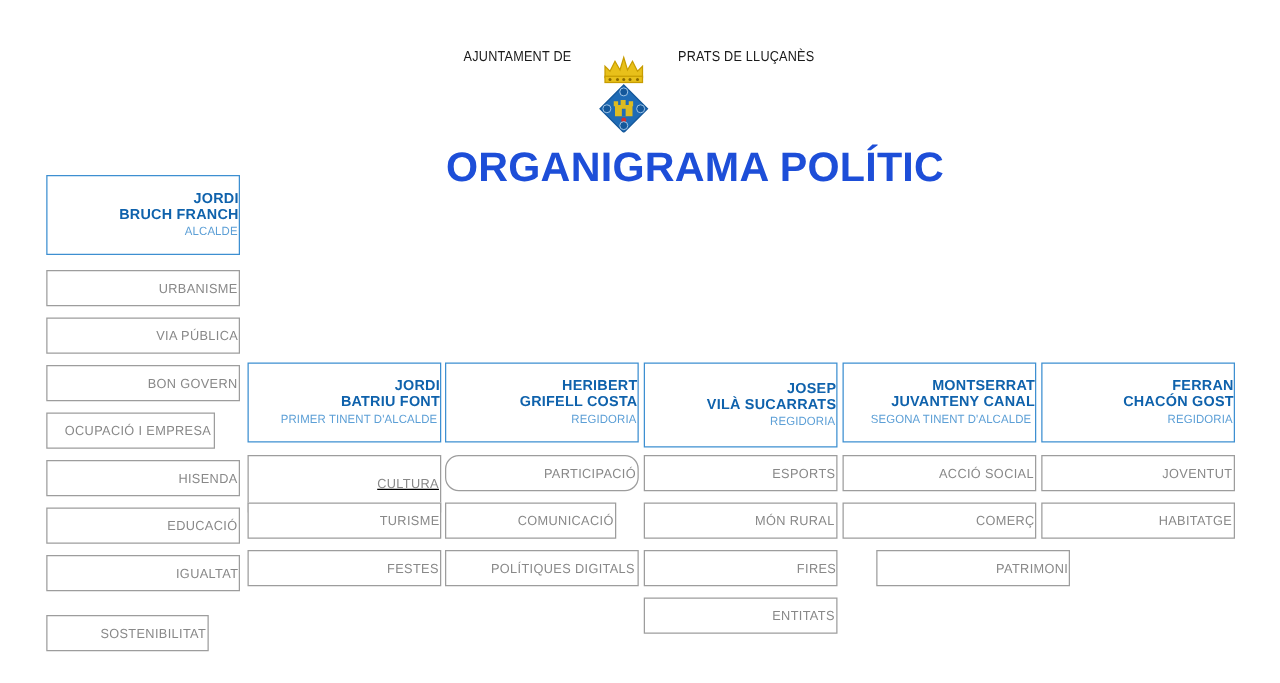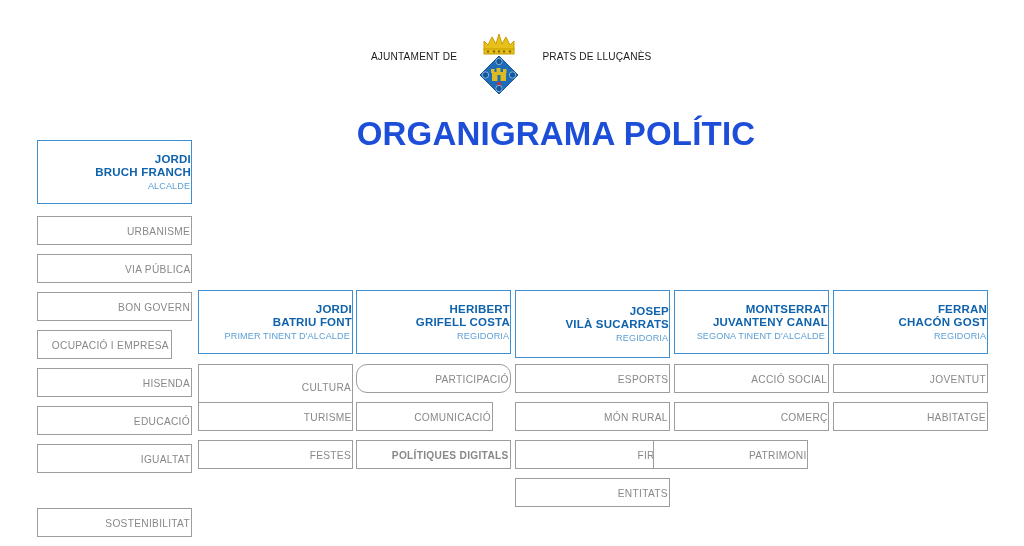--- a/index.html
+++ b/index.html
@@ -8,8 +8,8 @@
 
   
   #logo-block{position:absolute;left:0;top:28px;width:1024px;height:66px;}
-  #logo-inner{position:absolute;left:50%;top:0;transform:translateX(-50%);
-              display:flex;align-items:center;height:66px;}
+  #logo-inner{position:absolute;left:50%;top:12px;transform:translateX(-50%);
+              display:flex;align-items:flex-start;height:66px;}
   .logo-word{font-size:11.5px;letter-spacing:.2px;color:#1a1a1a;
              font-family:"Liberation Sans Narrow","Liberation Sans",sans-serif;
              transform:scaleX(.88);transform-origin:center bottom;

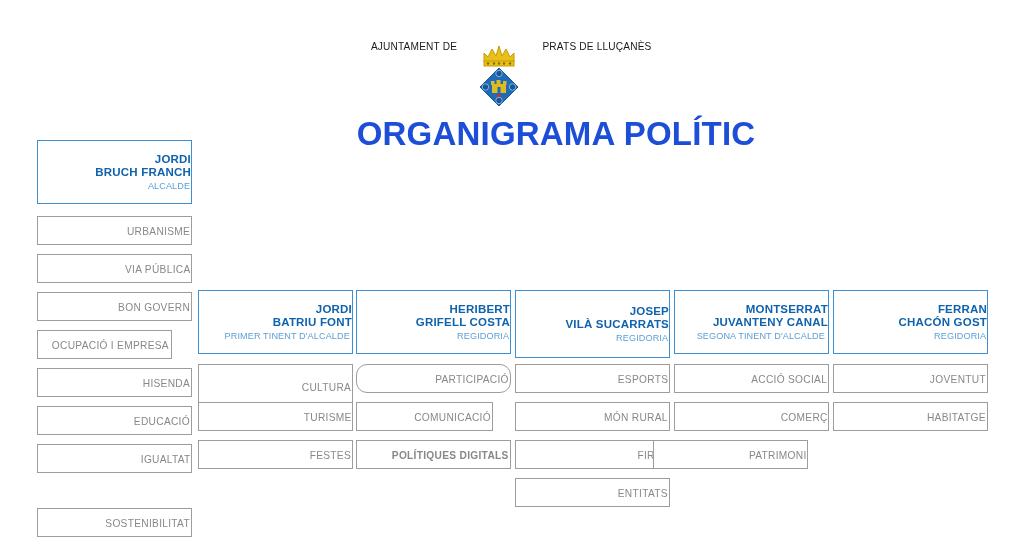--- a/index.html
+++ b/index.html
@@ -117,7 +117,7 @@
       <div class="head-name">BATRIU FONT</div>
       <div class="head-role">PRIMER TINENT D'ALCALDE</div>
     </div>
-    <div class="chart-box dept-box" style="left: 198px; top: 364px; width: 155px; height: 46px;">
+    <div class="chart-box dept-box" style="left: 198px; top: 364px; width: 155px; height: 46px; text-decoration: underline;">
       <span class="dept-label">CULTURA</span>
     </div>
     <div class="chart-box dept-box" style="left: 198px; top: 402px; width: 155px; height: 29px;">

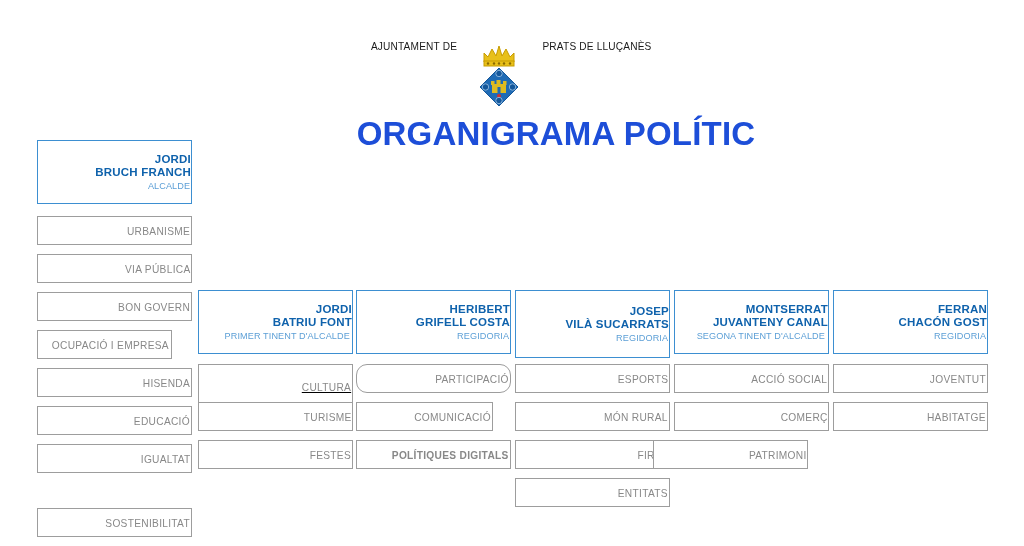--- a/index.html
+++ b/index.html
@@ -137,7 +137,7 @@
     <div class="chart-box dept-box" style="left: 356px; top: 402px; width: 137px; height: 29px;">
       <span class="dept-label">COMUNICACIÓ</span>
     </div>
-    <div class="chart-box dept-box" style="left: 356px; top: 440px; width: 155px; height: 29px; font-weight: bold;">
+    <div class="chart-box dept-box" style="left: 356px; top: 440px; width: 155px; height: 29px;">
       <span class="dept-label">POLÍTIQUES DIGITALS</span>
     </div>
     <div class="chart-box head-box" style="left: 515px; top: 290px; width: 155px; height: 68px;">

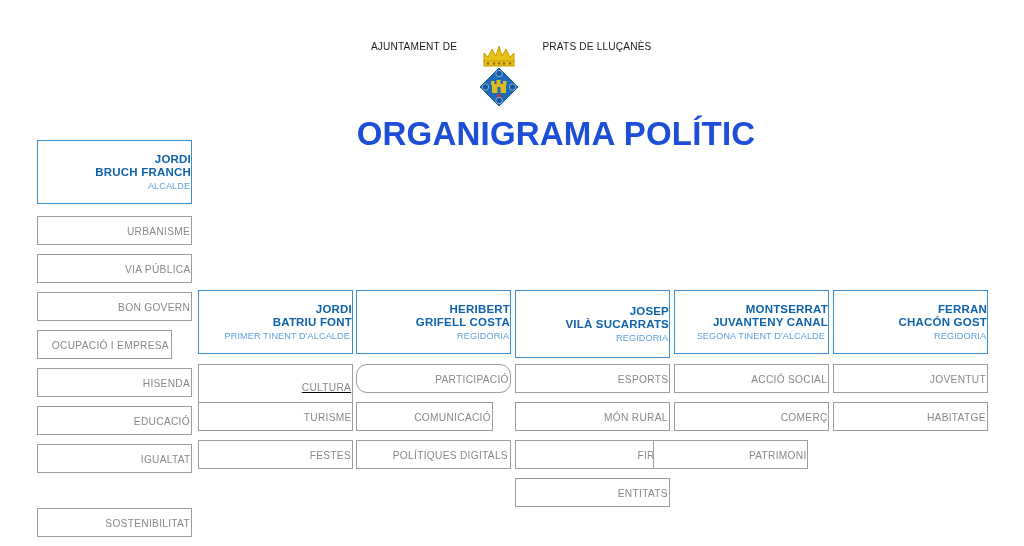--- a/index.html
+++ b/index.html
@@ -168,7 +168,7 @@
     <div class="chart-box dept-box" style="left: 674px; top: 402px; width: 155px; height: 29px;">
       <span class="dept-label">COMERÇ</span>
     </div>
-    <div class="chart-box dept-box" style="left: 653px; top: 440px; width: 155px; height: 29px;">
+    <div class="chart-box dept-box" style="left: 701px; top: 440px; width: 155px; height: 29px;">
       <span class="dept-label">PATRIMONI</span>
     </div>
     <div class="chart-box head-box" style="left: 833px; top: 290px; width: 155px; height: 64px;">

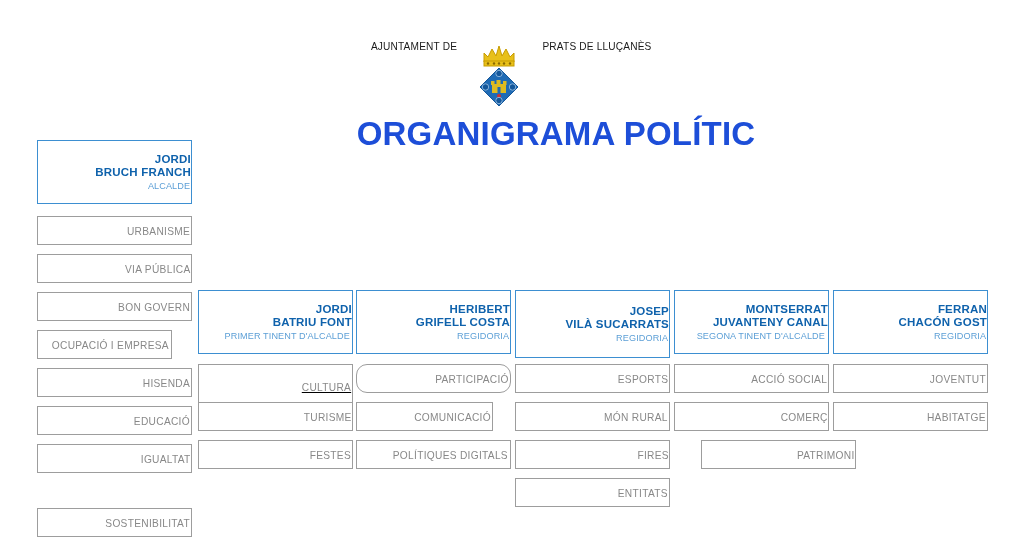--- a/index.html
+++ b/index.html
@@ -109,7 +109,7 @@
     <div class="chart-box dept-box" style="left: 37px; top: 444px; width: 155px; height: 29px;">
       <span class="dept-label">IGUALTAT</span>
     </div>
-    <div class="chart-box dept-box" style="left: 37px; top: 508px; width: 155px; height: 29px;">
+    <div class="chart-box dept-box" style="left: 37px; top: 492px; width: 130px; height: 29px;">
       <span class="dept-label">SOSTENIBILITAT</span>
     </div>
     <div class="chart-box head-box" style="left: 198px; top: 290px; width: 155px; height: 64px;">

